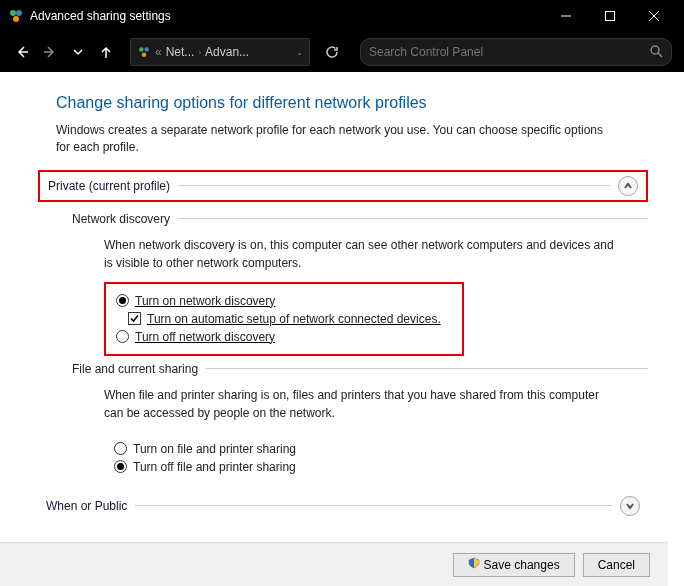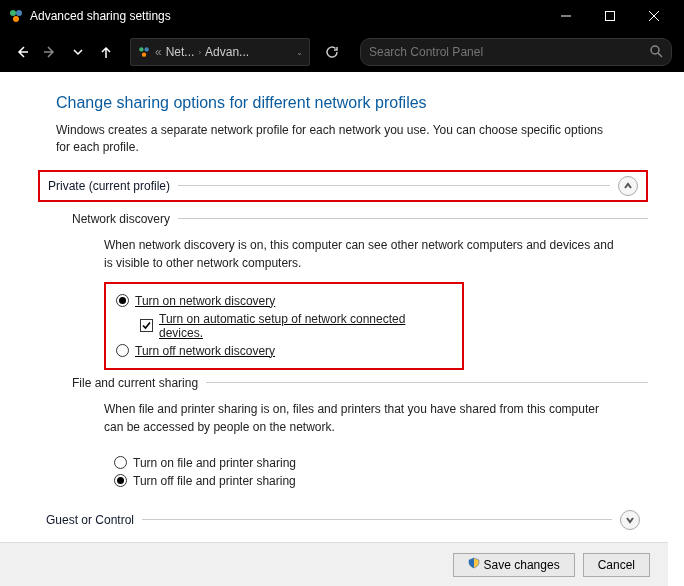--- a/index.html
+++ b/index.html
@@ -41,7 +41,7 @@
     .radio-group { margin-left: 32px; padding: 8px 10px; }
     .radio-group.highlight { border: 2px solid #d00; max-width: 360px; text-decoration: underline; }
     .radio-row { display: flex; align-items: center; font-size: 12px; color: #222; padding: 2px 0; gap: 6px; }
-    .radio-row.indent { margin-left: 24px; }
+    .radio-row.indent { margin-left: 12px; }
     .radio { width: 13px; height: 13px; border: 1px solid #333; border-radius: 50%; display: flex; align-items: center; justify-content: center; flex-shrink: 0; }
     .radio.checked::after { content: ''; width: 7px; height: 7px; background: #000; border-radius: 50%; }
     .checkbox { width: 13px; height: 13px; border: 1px solid #333; display: flex; align-items: center; justify-content: center; flex-shrink: 0; }

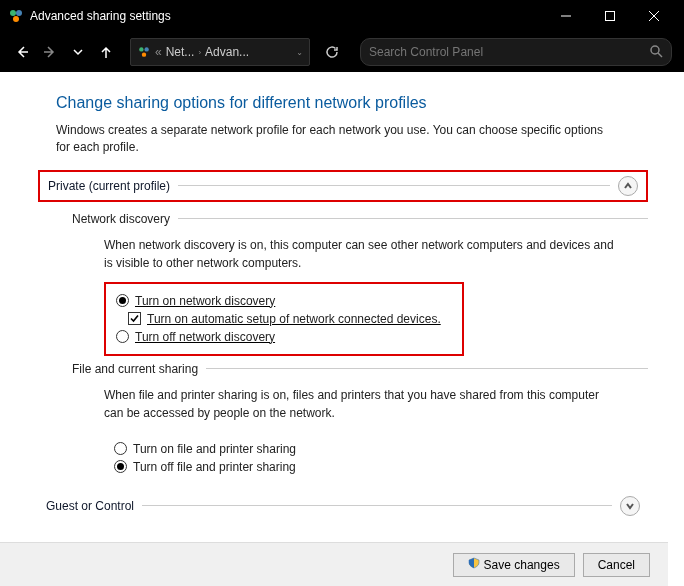--- a/index.html
+++ b/index.html
@@ -192,7 +192,7 @@
     </div>
 
     <div class="profile-header" style="margin-top:8px">
-      <span>Guest or Control</span>
+      <span>When or Public</span>
       <span class="hline"></span>
       <span class="chev-btn">
             <svg viewBox="0 0 10 10">

